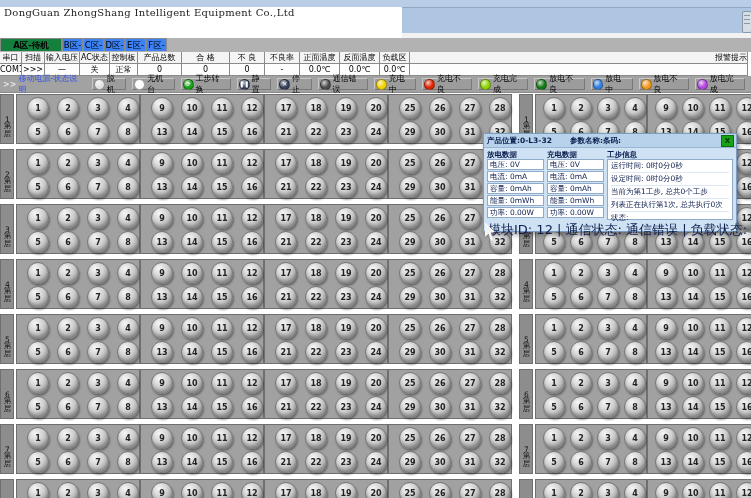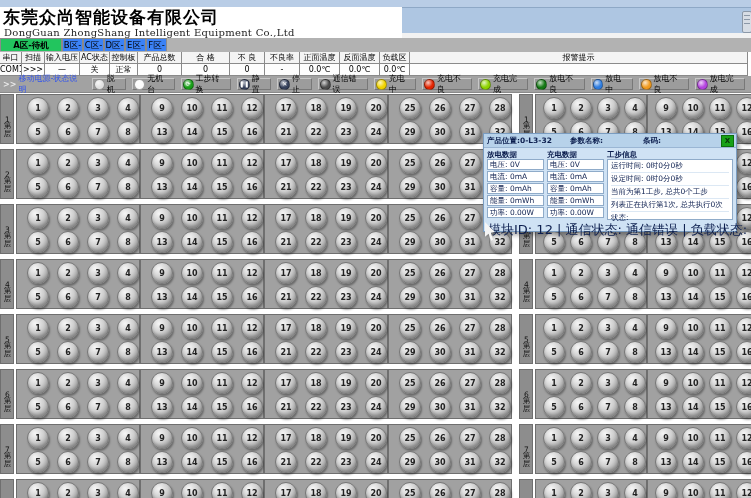--- a/index.html
+++ b/index.html
@@ -86,7 +86,6 @@
 <div class="top-blue"></div>
 <div class="top-strip"></div>
 <div class="header-panel">
-  <div class="app-title">东莞众尚智能设备有限公司</div>
   <div class="app-subtitle">DongGuan ZhongShang Intelligent Equipment Co.,Ltd</div>
 </div>
 <div class="white-band"></div>

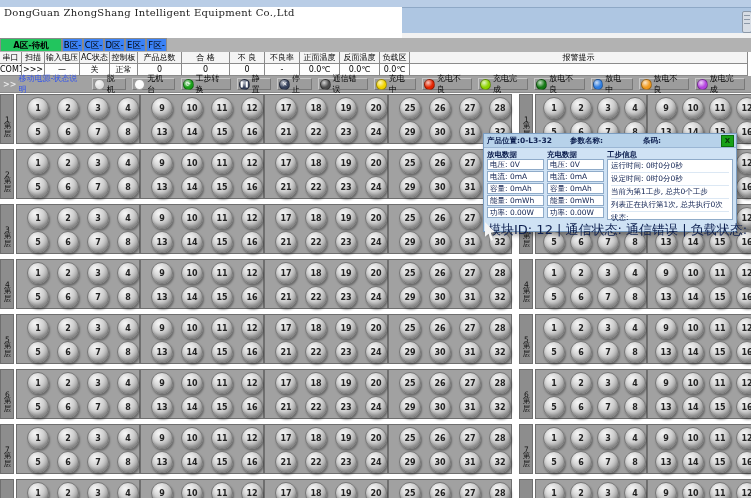--- a/index.html
+++ b/index.html
@@ -21,7 +21,7 @@
   .tab-bar{position:absolute;left:0;top:38px;width:751px;height:14px;background:#b2b2b2;display:flex;border-bottom:1px solid #8a8a8a;}
   .tab{height:13px;line-height:13px;text-align:center;font-size:8.5px;color:#000;
        background:#3b82f6;border:1px solid #8a8a8a;border-bottom:none;box-sizing:border-box;width:21px;}
-  .tab.active{background:#22c55e;font-weight:bold;width:62px;}
+  .tab.active{background:#15803d;font-weight:bold;width:62px;}
   
   .info-table{position:absolute;left:0;top:52px;width:751px;height:24px;background:#fff;font-size:8px;}
   .info-row{display:flex;height:12px;box-sizing:border-box;}

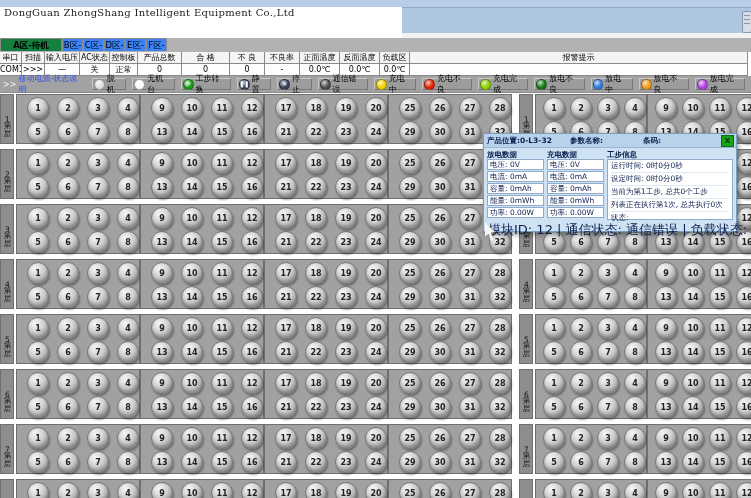--- a/index.html
+++ b/index.html
@@ -118,7 +118,7 @@
       <div class="info-cell" style="width: 40px;">正面温度</div>
       <div class="info-cell" style="width: 40px;">反面温度</div>
       <div class="info-cell" style="width: 30px;">负载区</div>
-      <div class="info-cell" style="width: 338px;">报警提示</div>
+      <div class="info-cell" style="width: 338px; text-align: right;">报警提示</div>
     </div>
   <div class="info-row vals">
       <div class="info-cell" style="width: 22px;">COM1</div>

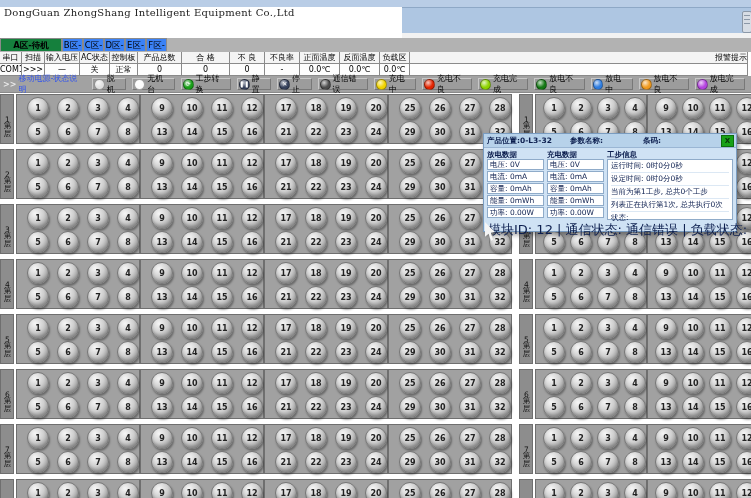--- a/index.html
+++ b/index.html
@@ -710,7 +710,7 @@
     <span class="ph" style="margin-left:3px;">产品位置:</span>
     <span class="ph">0-L3-32</span>
     <span class="ph" style="margin-left:18px;">参数名称:</span>
-    <span class="ph" style="margin-left:40px;">条码:</span>
+    <span class="ph" style="">条码:</span>
     <span class="p-close">X</span>
   </div>
   <div class="p-body">

